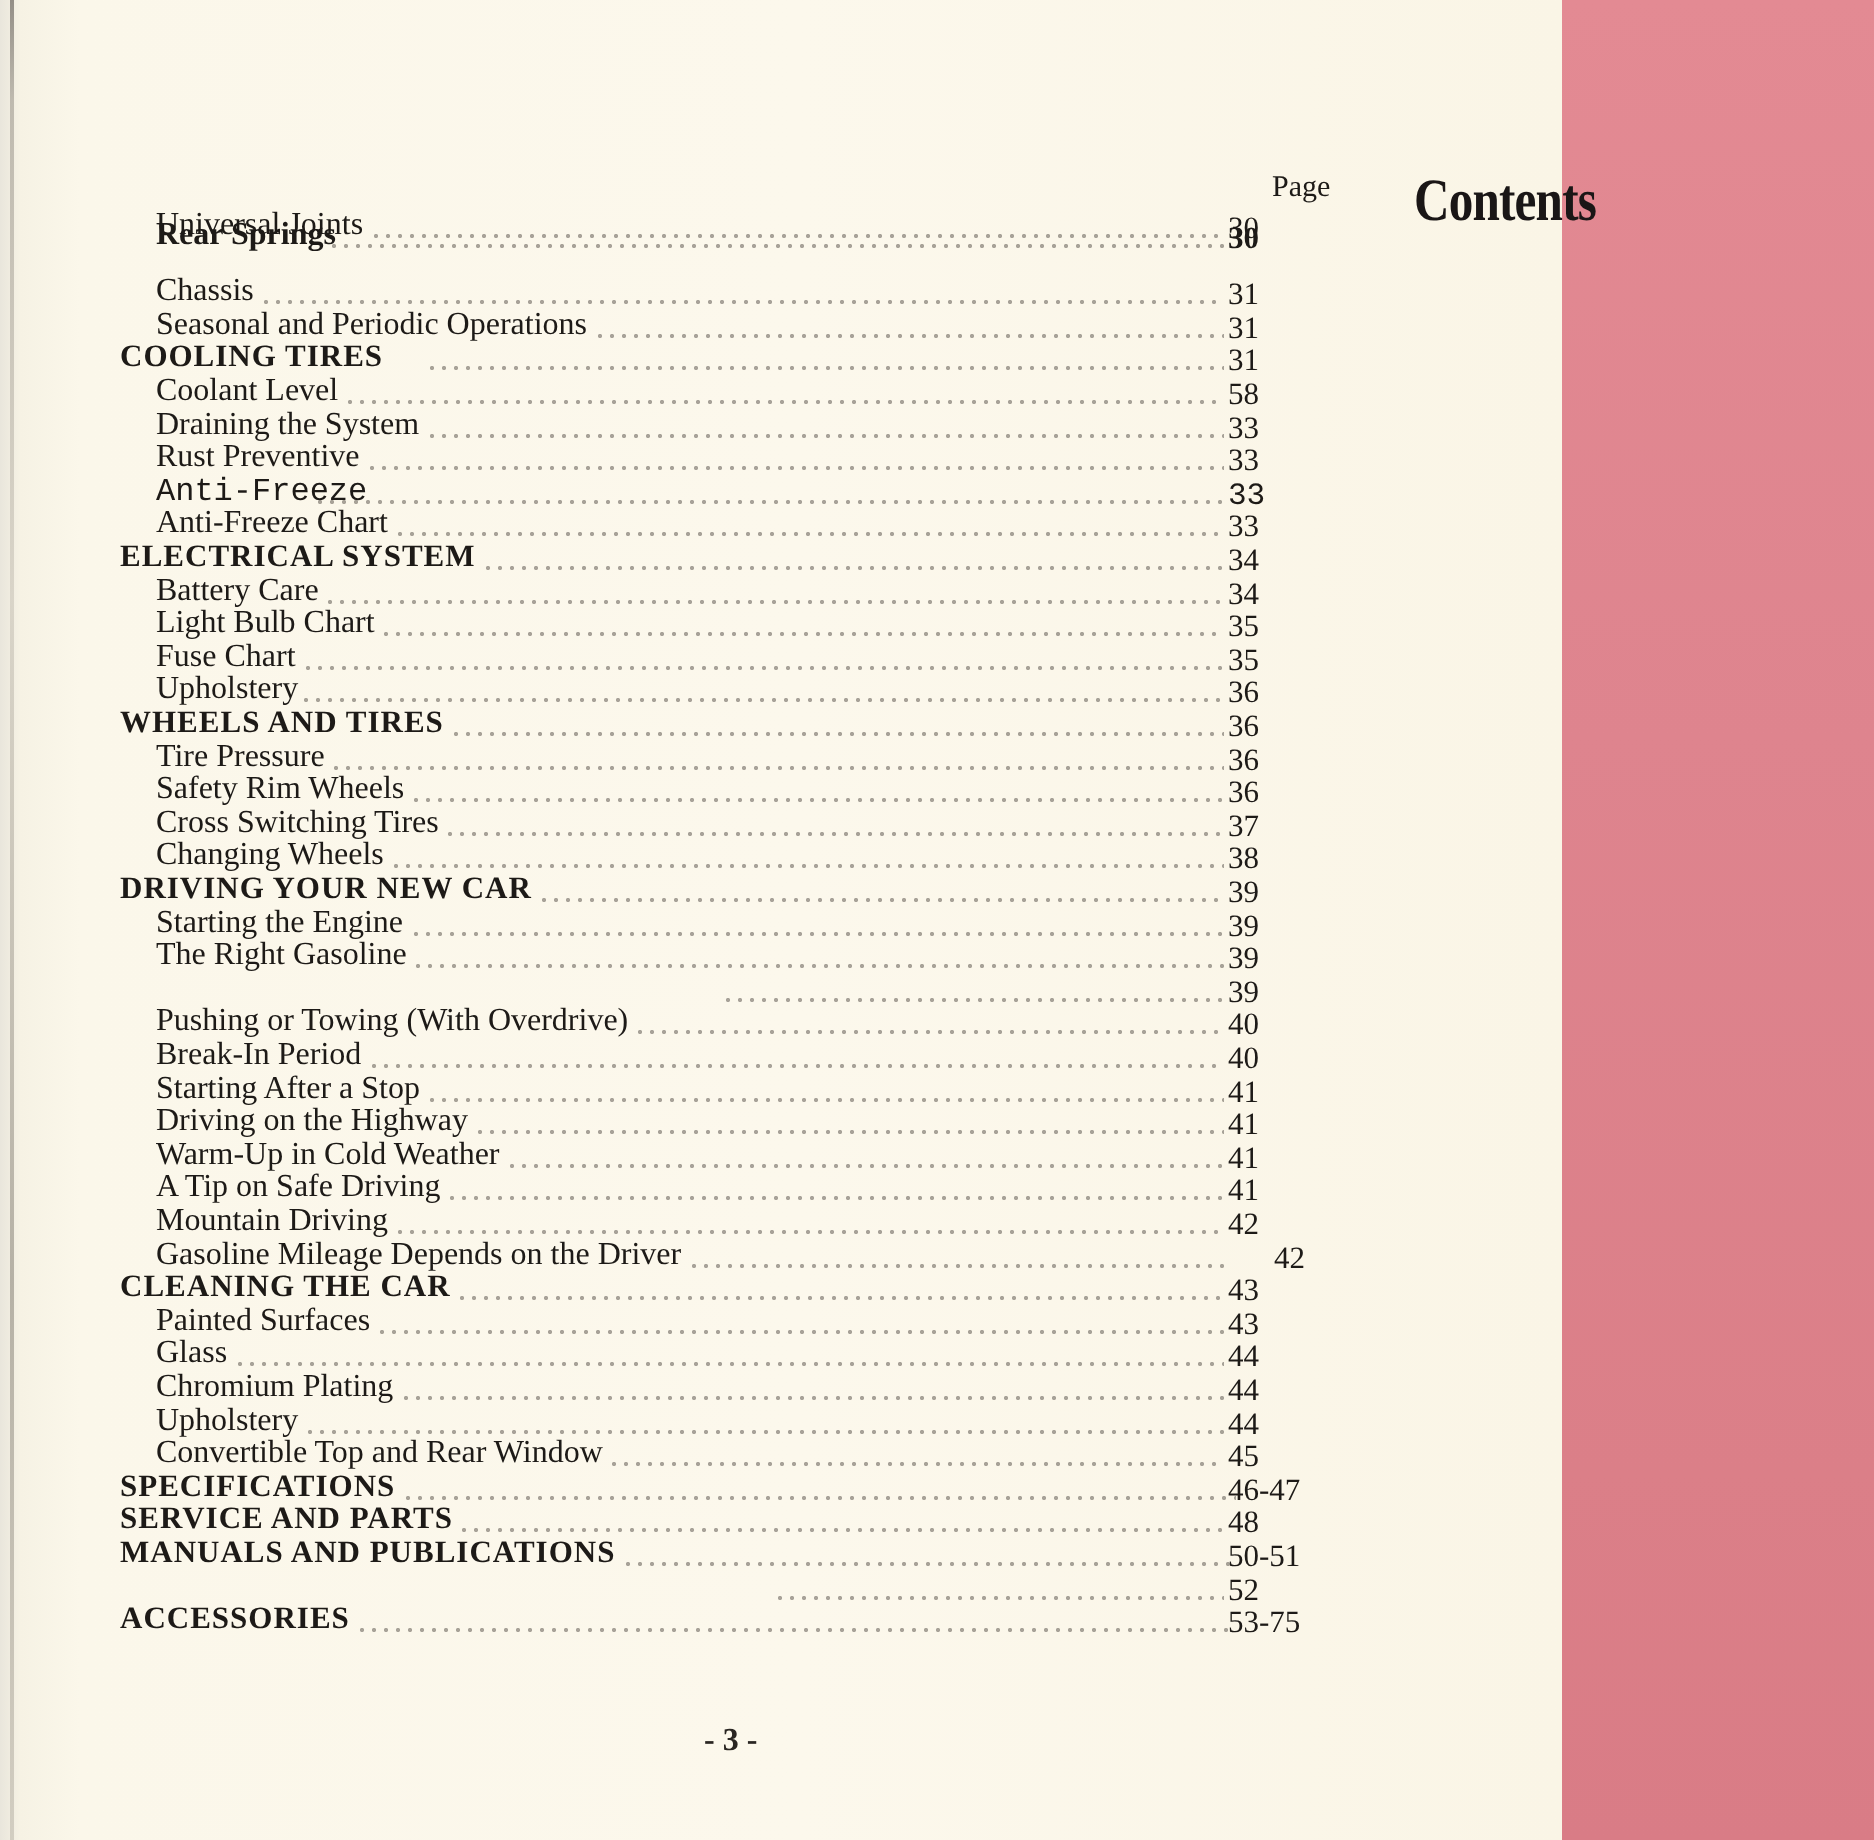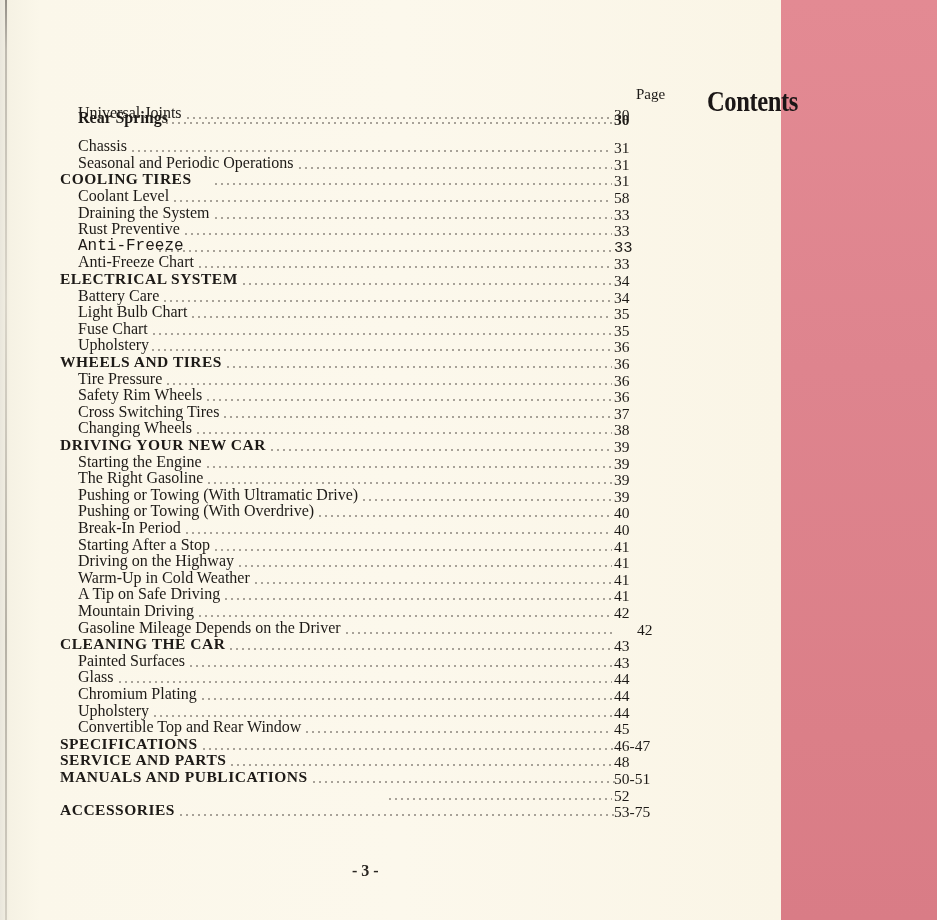--- a/index.html
+++ b/index.html
@@ -184,7 +184,6 @@
       <span class="pg">39</span>
     </div>
     <div class="row sub" style="top: 381.8px;">
-      <span class="label">Pushing or Towing (With Ultramatic Drive)</span>
       <span class="leader" style="left: 361px; right: auto; width: 251px;"></span>
       <span class="pg">39</span>
     </div>

